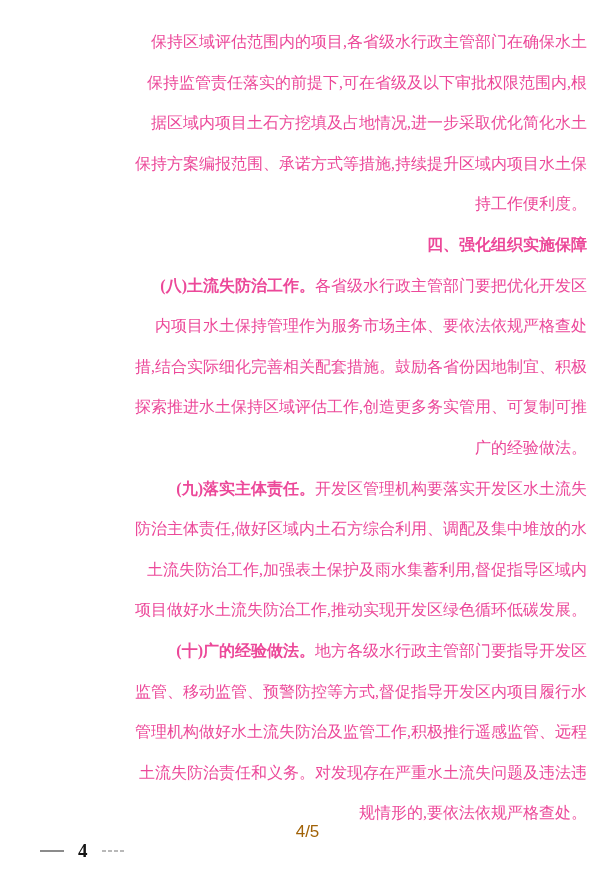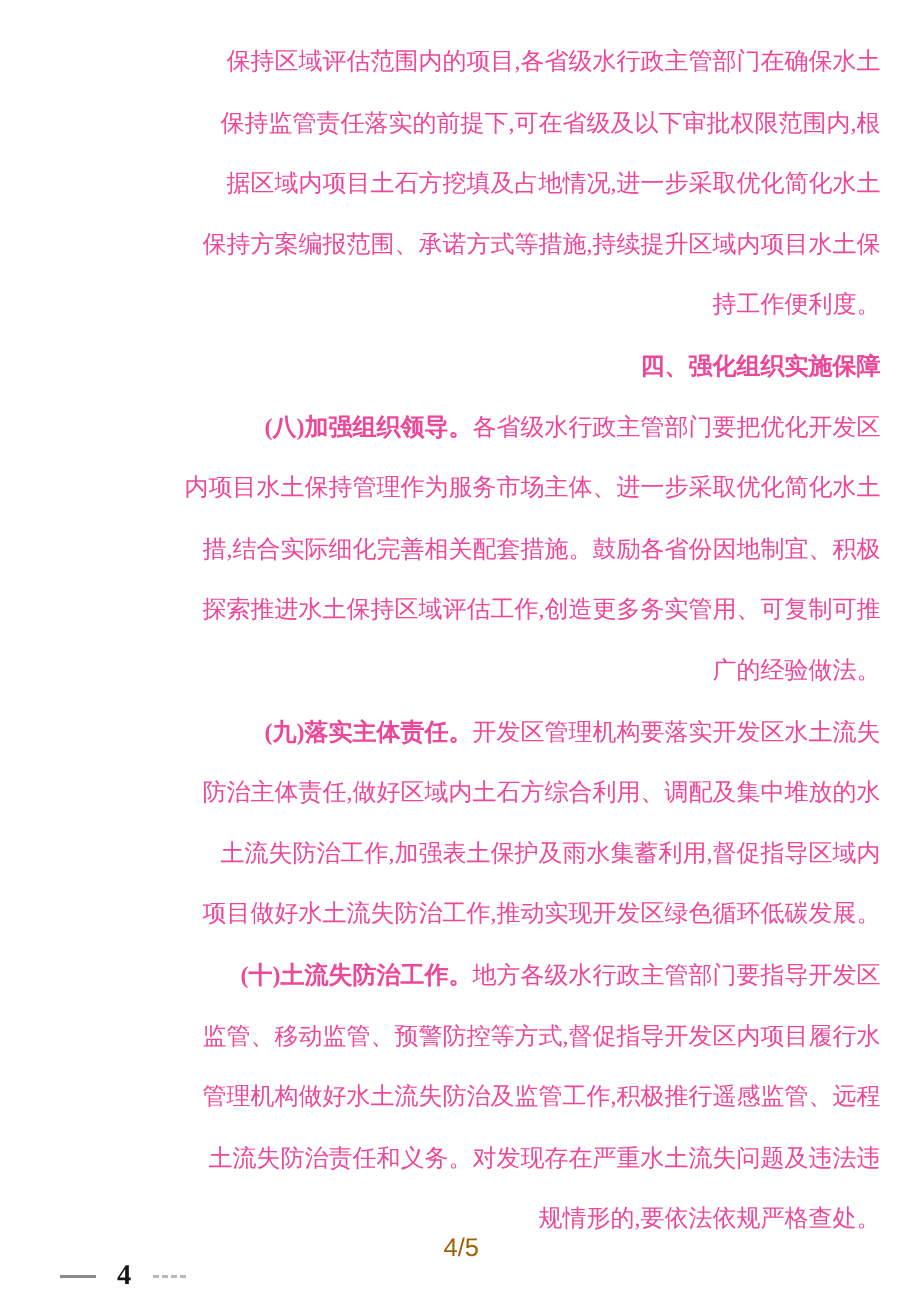--- a/index.html
+++ b/index.html
@@ -85,7 +85,7 @@
     <div class="line"><span>保持方案编报范围、承诺方式等措施,持续提升区域内项目水土保</span></div>
     <div class="line"><span>持工作便利度。</span></div>
     <div class="line indent"><span class="b">四、强化组织实施保障</span></div>
-    <div class="line indent"><span class="b">(八)加强组织领导。</span><span>各省级水行政主管部门要把优化开发区</span></div>
+    <div class="line indent"><span class="b">(八)土流失防治工作。</span><span>各省级水行政主管部门要把优化开发区</span></div>
     <div class="line"><span>内项目水土保持管理作为服务市场主体、进一步采取优化简化水土</span></div>
     <div class="line"><span>措,结合实际细化完善相关配套措施。鼓励各省份因地制宜、积极</span></div>
     <div class="line"><span>探索推进水土保持区域评估工作,创造更多务实管用、可复制可推</span></div>

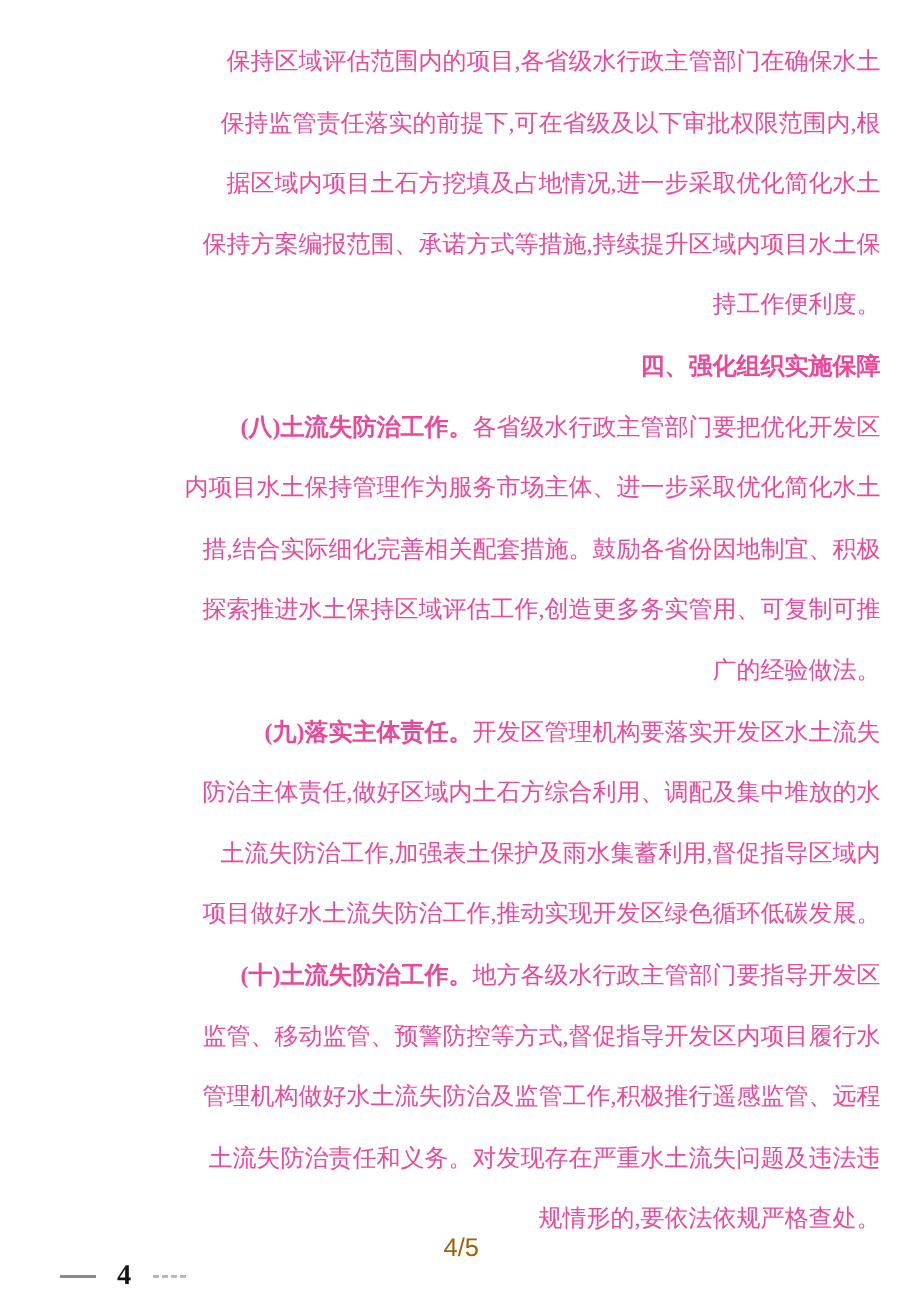--- a/index.html
+++ b/index.html
@@ -86,7 +86,7 @@
     <div class="line"><span>持工作便利度。</span></div>
     <div class="line indent"><span class="b">四、强化组织实施保障</span></div>
     <div class="line indent"><span class="b">(八)土流失防治工作。</span><span>各省级水行政主管部门要把优化开发区</span></div>
-    <div class="line"><span>内项目水土保持管理作为服务市场主体、进一步采取优化简化水土</span></div>
+    <div class="line"><span>内项目水土保持管理作为服务市场主体、要依法依规严格查处</span></div>
     <div class="line"><span>措,结合实际细化完善相关配套措施。鼓励各省份因地制宜、积极</span></div>
     <div class="line"><span>探索推进水土保持区域评估工作,创造更多务实管用、可复制可推</span></div>
     <div class="line"><span>广的经验做法。</span></div>

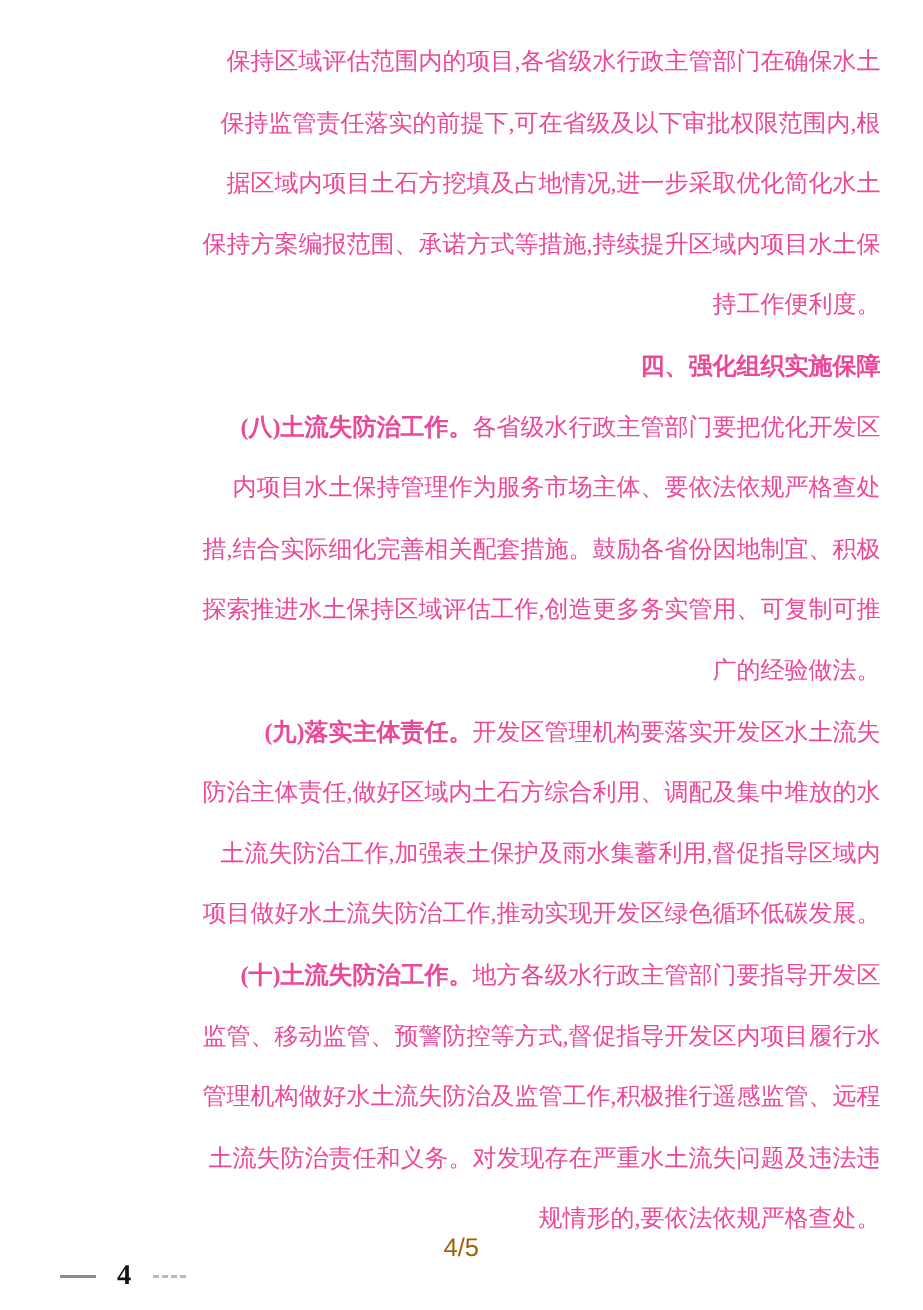--- a/index.html
+++ b/index.html
@@ -94,7 +94,7 @@
     <div class="line"><span>防治主体责任,做好区域内土石方综合利用、调配及集中堆放的水</span></div>
     <div class="line"><span>土流失防治工作,加强表土保护及雨水集蓄利用,督促指导区域内</span></div>
     <div class="line"><span>项目做好水土流失防治工作,推动实现开发区绿色循环低碳发展。</span></div>
-    <div class="line indent"><span class="b">(十)土流失防治工作。</span><span>地方各级水行政主管部门要指导开发区</span></div>
+    <div class="line indent"><span class="b">(十)广的经验做法。</span><span>地方各级水行政主管部门要指导开发区</span></div>
     <div class="line"><span>监管、移动监管、预警防控等方式,督促指导开发区内项目履行水</span></div>
     <div class="line"><span>管理机构做好水土流失防治及监管工作,积极推行遥感监管、远程</span></div>
     <div class="line"><span>土流失防治责任和义务。对发现存在严重水土流失问题及违法违</span></div>

